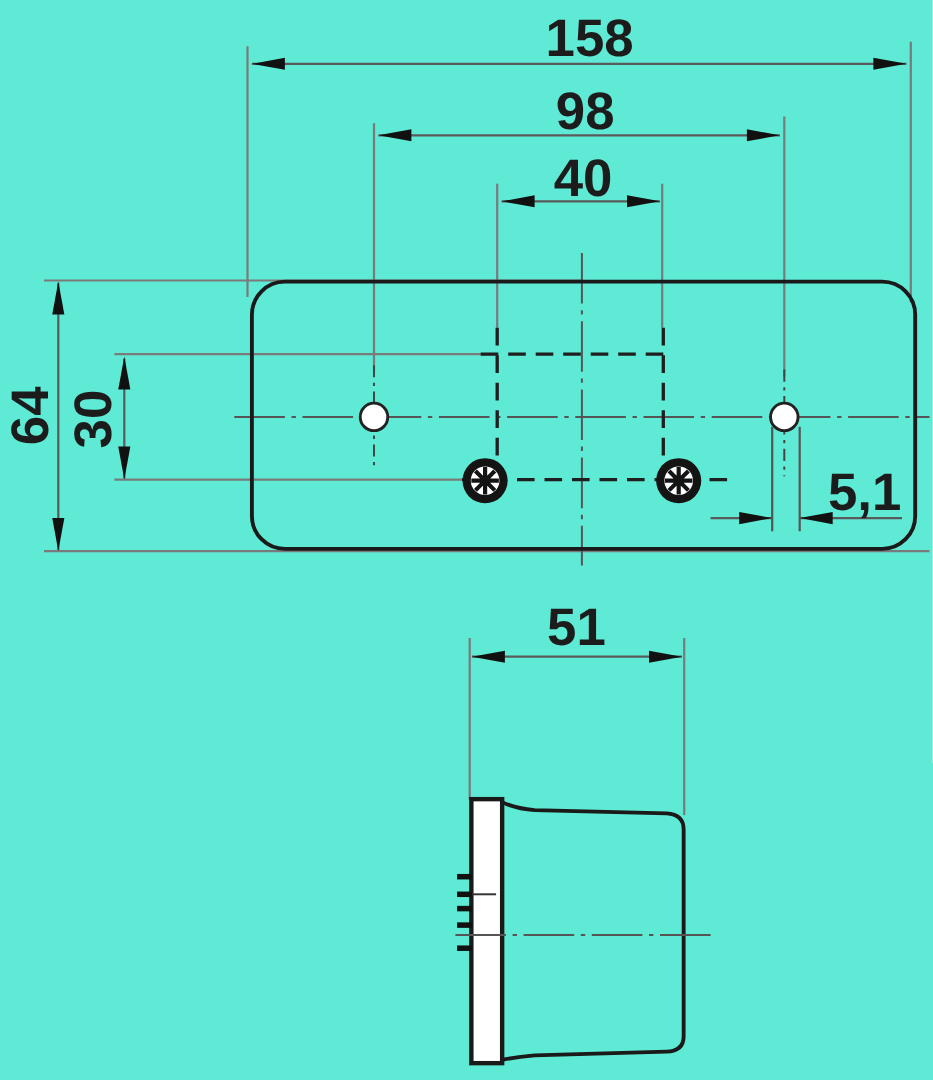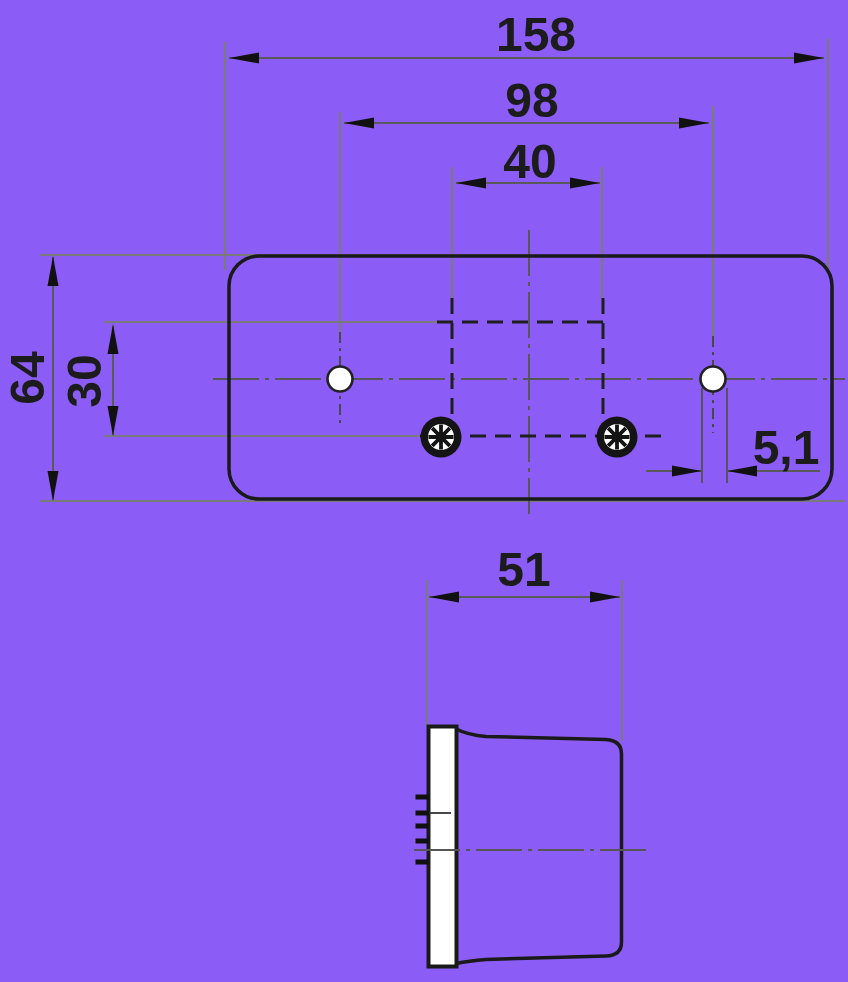--- a/index.html
+++ b/index.html
@@ -3,7 +3,7 @@
 <meta charset="utf-8">
 <style>
   html,body{margin:0;padding:0;background:#ffffff;}
-  .page{position:relative;width:848px;height:982px;background:#8b5cf6;overflow:hidden;}
+  .page{position:relative;width:848px;height:982px;background:#5eead4;overflow:hidden;}
   svg{display:block;}
   text.dim{
     font-family:"Liberation Sans", sans-serif;

